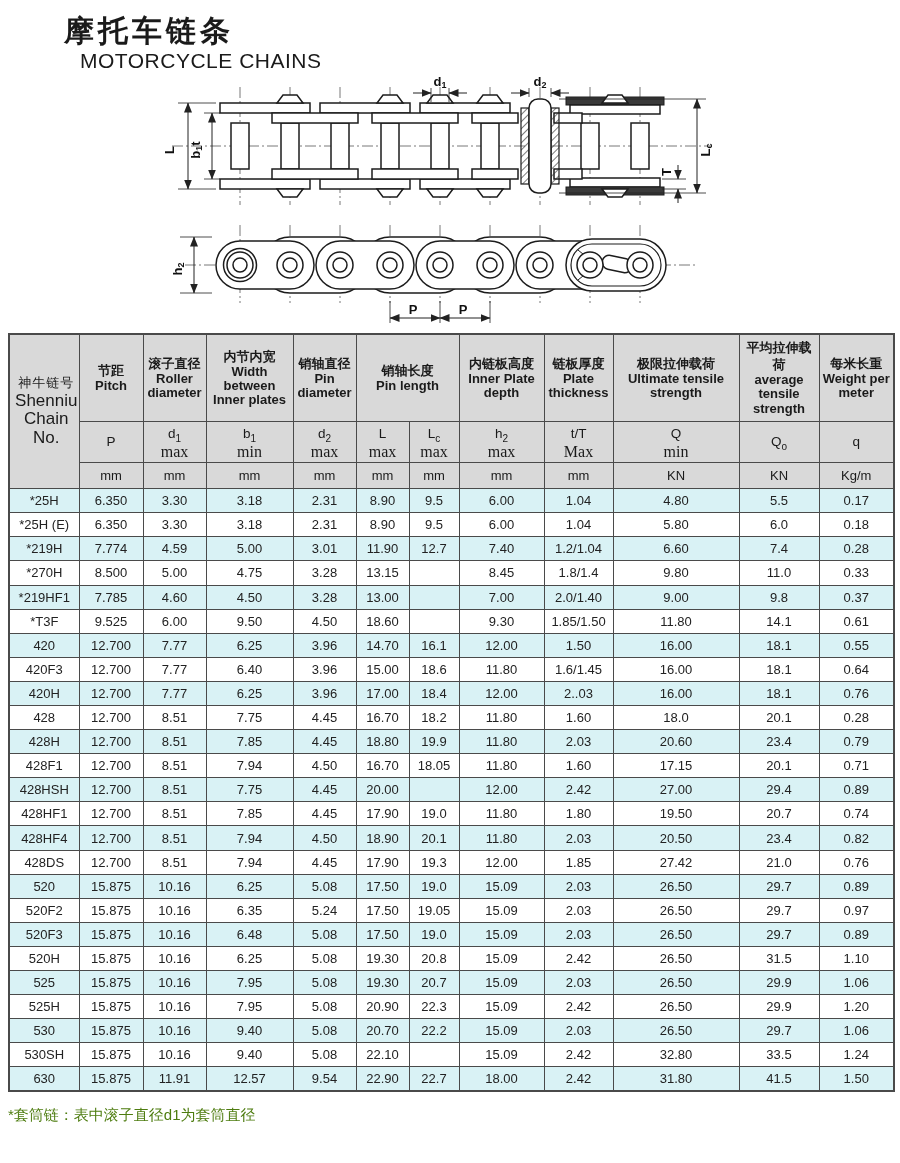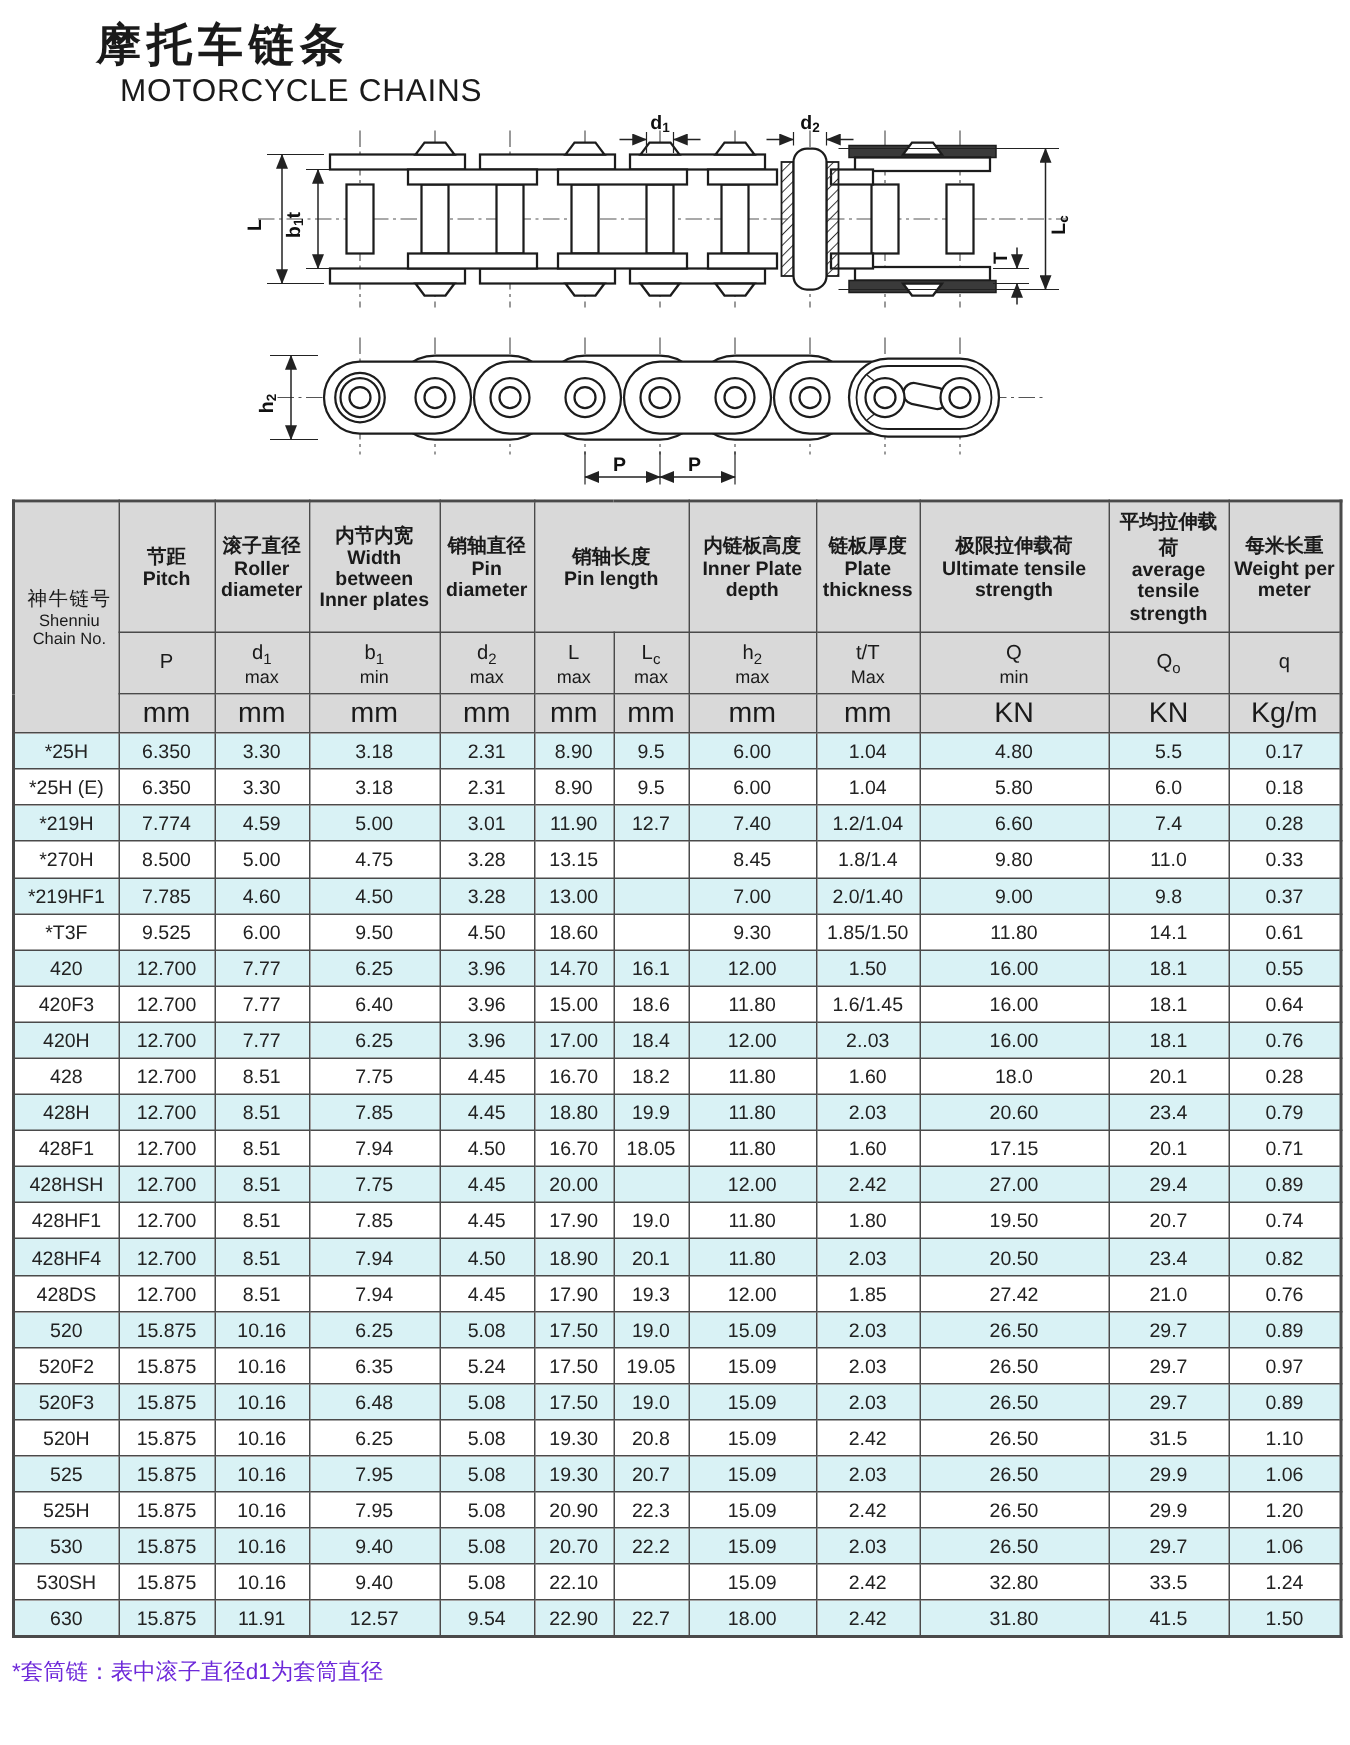--- a/index.html
+++ b/index.html
@@ -38,7 +38,7 @@
   .zh{font-size:13px;font-weight:bold;display:block;line-height:1.25;}
   .en{font-size:13px;font-weight:bold;display:block;line-height:1.1;}
   .chain-head{text-align:right;padding-left:5px !important;}
-  .chain-head .en{white-space:pre-line;font-weight:normal;font-size:11px;}
+  .chain-head .en{white-space:pre-line;font-weight:normal;font-size:17px;}
   .chain-head .zh{font-weight:normal;letter-spacing:1px;}
   .sym{font-size:13.5px;line-height:1.1;}
   .sym sub{font-size:10px;}

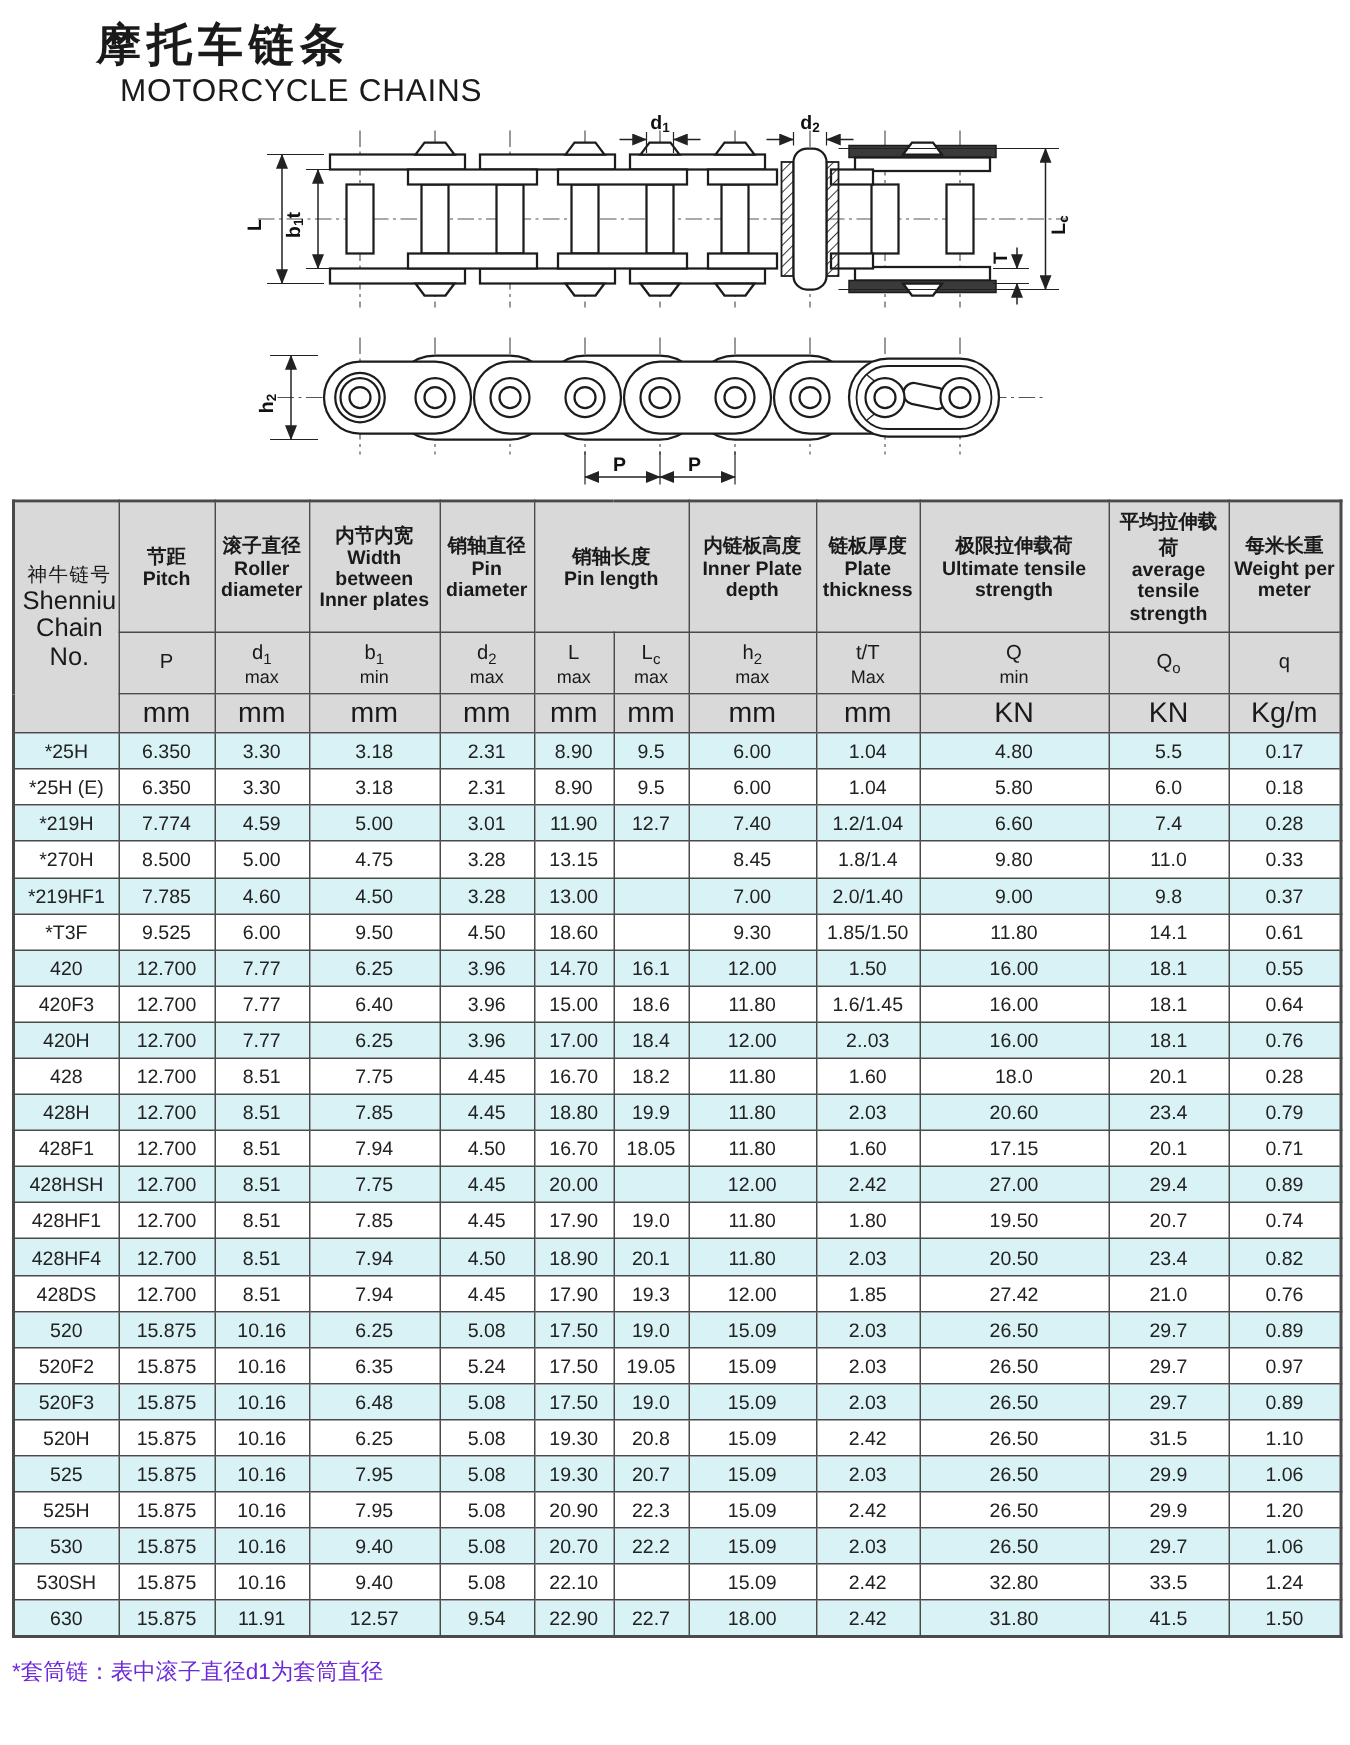--- a/index.html
+++ b/index.html
@@ -42,7 +42,7 @@
   .chain-head .zh{font-weight:normal;letter-spacing:1px;}
   .sym{font-size:13.5px;line-height:1.1;}
   .sym sub{font-size:10px;}
-  .squal{display:block;font-size:12px;line-height:1.1;}
+  .squal{display:block;font-size:16px;line-height:1.1;font-family:Liberation Serif, serif;}
   tbody td{height:23.1px;font-size:13px;color:#222;background:#ffffff;}
   tbody tr.alt td{background:#d9f2f5;}
 

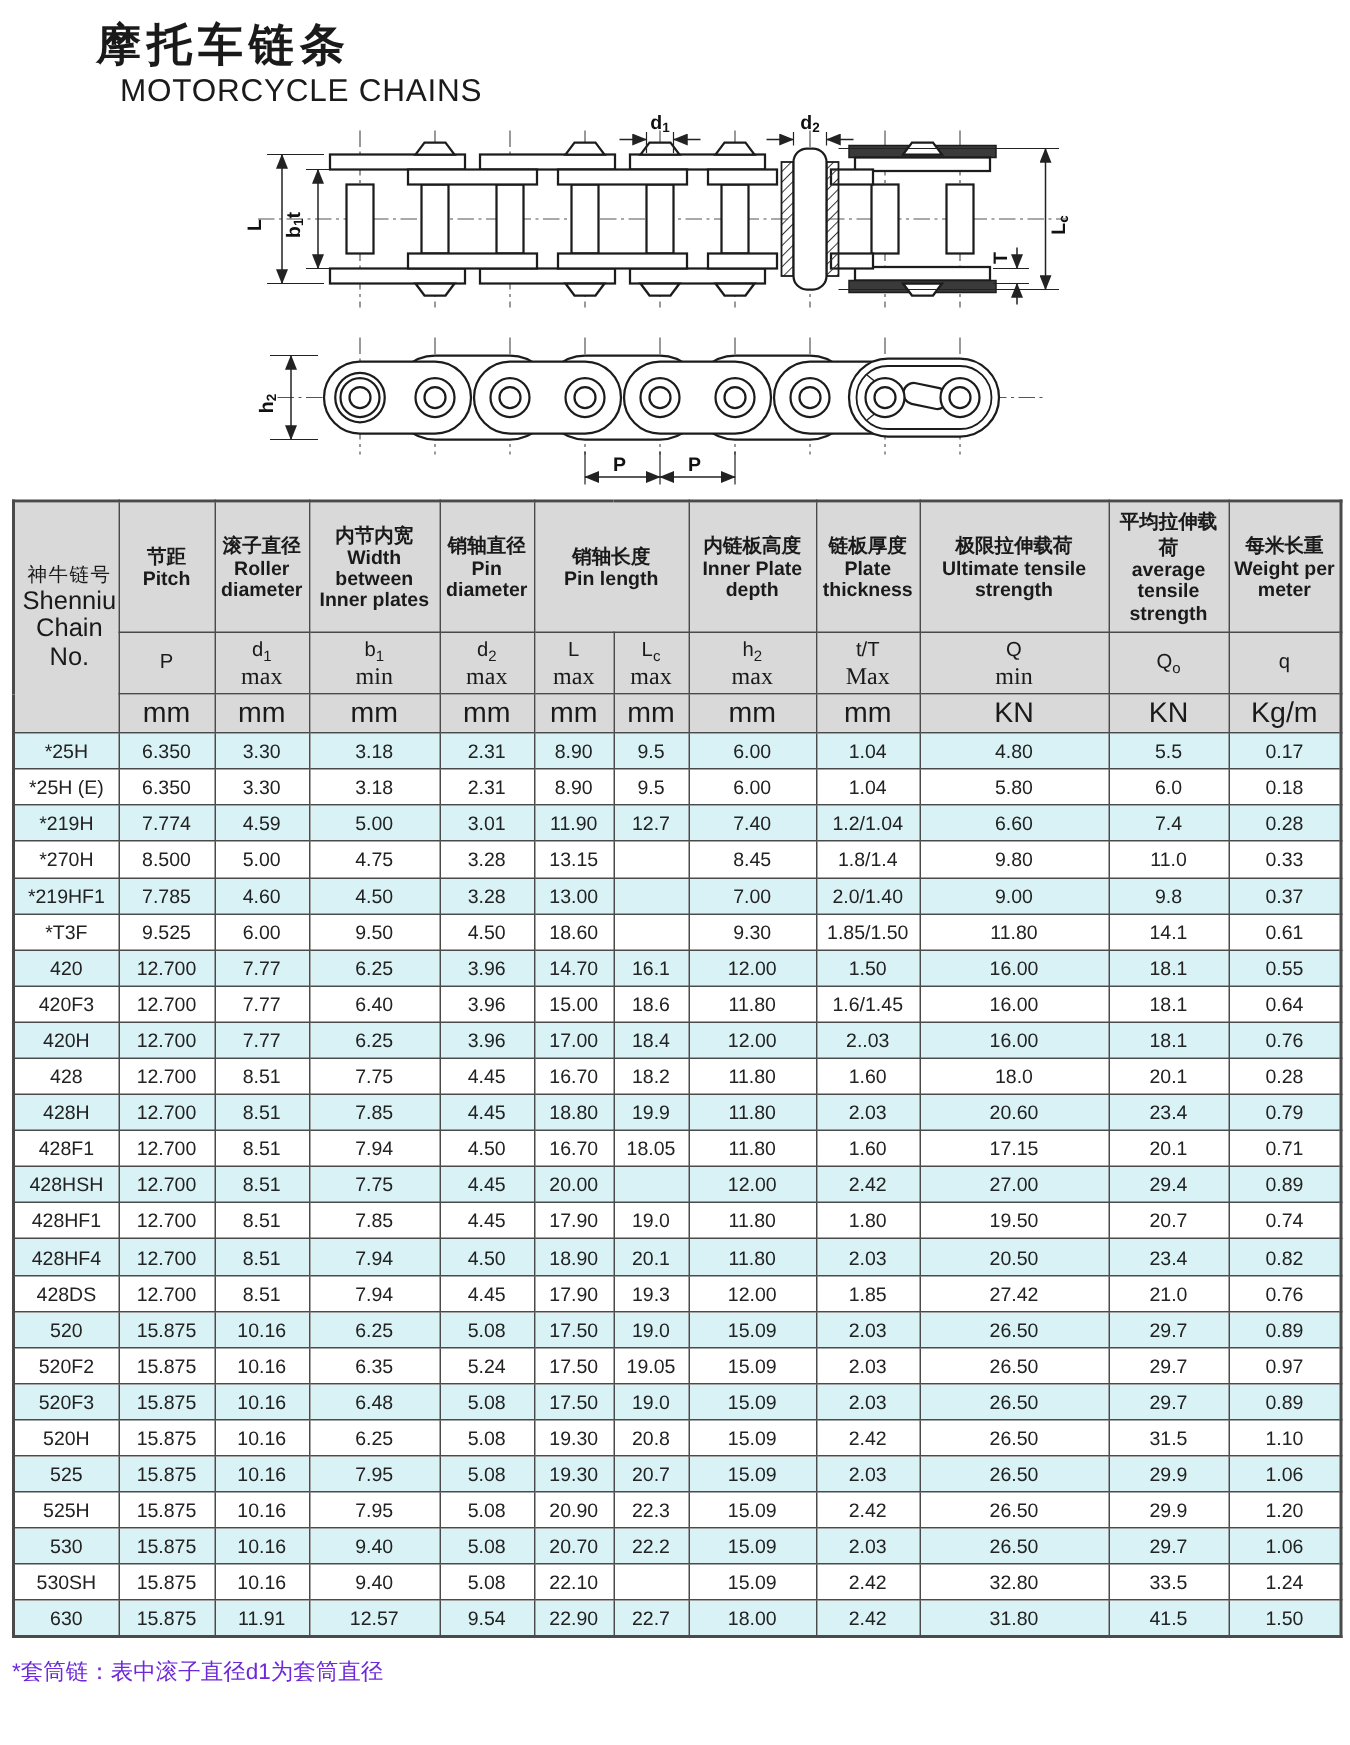--- a/index.html
+++ b/index.html
@@ -34,7 +34,7 @@
   thead th{background:#d9d9d9;font-weight:normal;}
   tr.hdr-main th{height:86px;}
   tr.hdr-sym th{height:40px;}
-  tr.hdr-unit th{height:25px;font-size:19px;}
+  tr.hdr-unit th{height:25px;font-size:13px;}
   .zh{font-size:13px;font-weight:bold;display:block;line-height:1.25;}
   .en{font-size:13px;font-weight:bold;display:block;line-height:1.1;}
   .chain-head{text-align:right;padding-left:5px !important;}

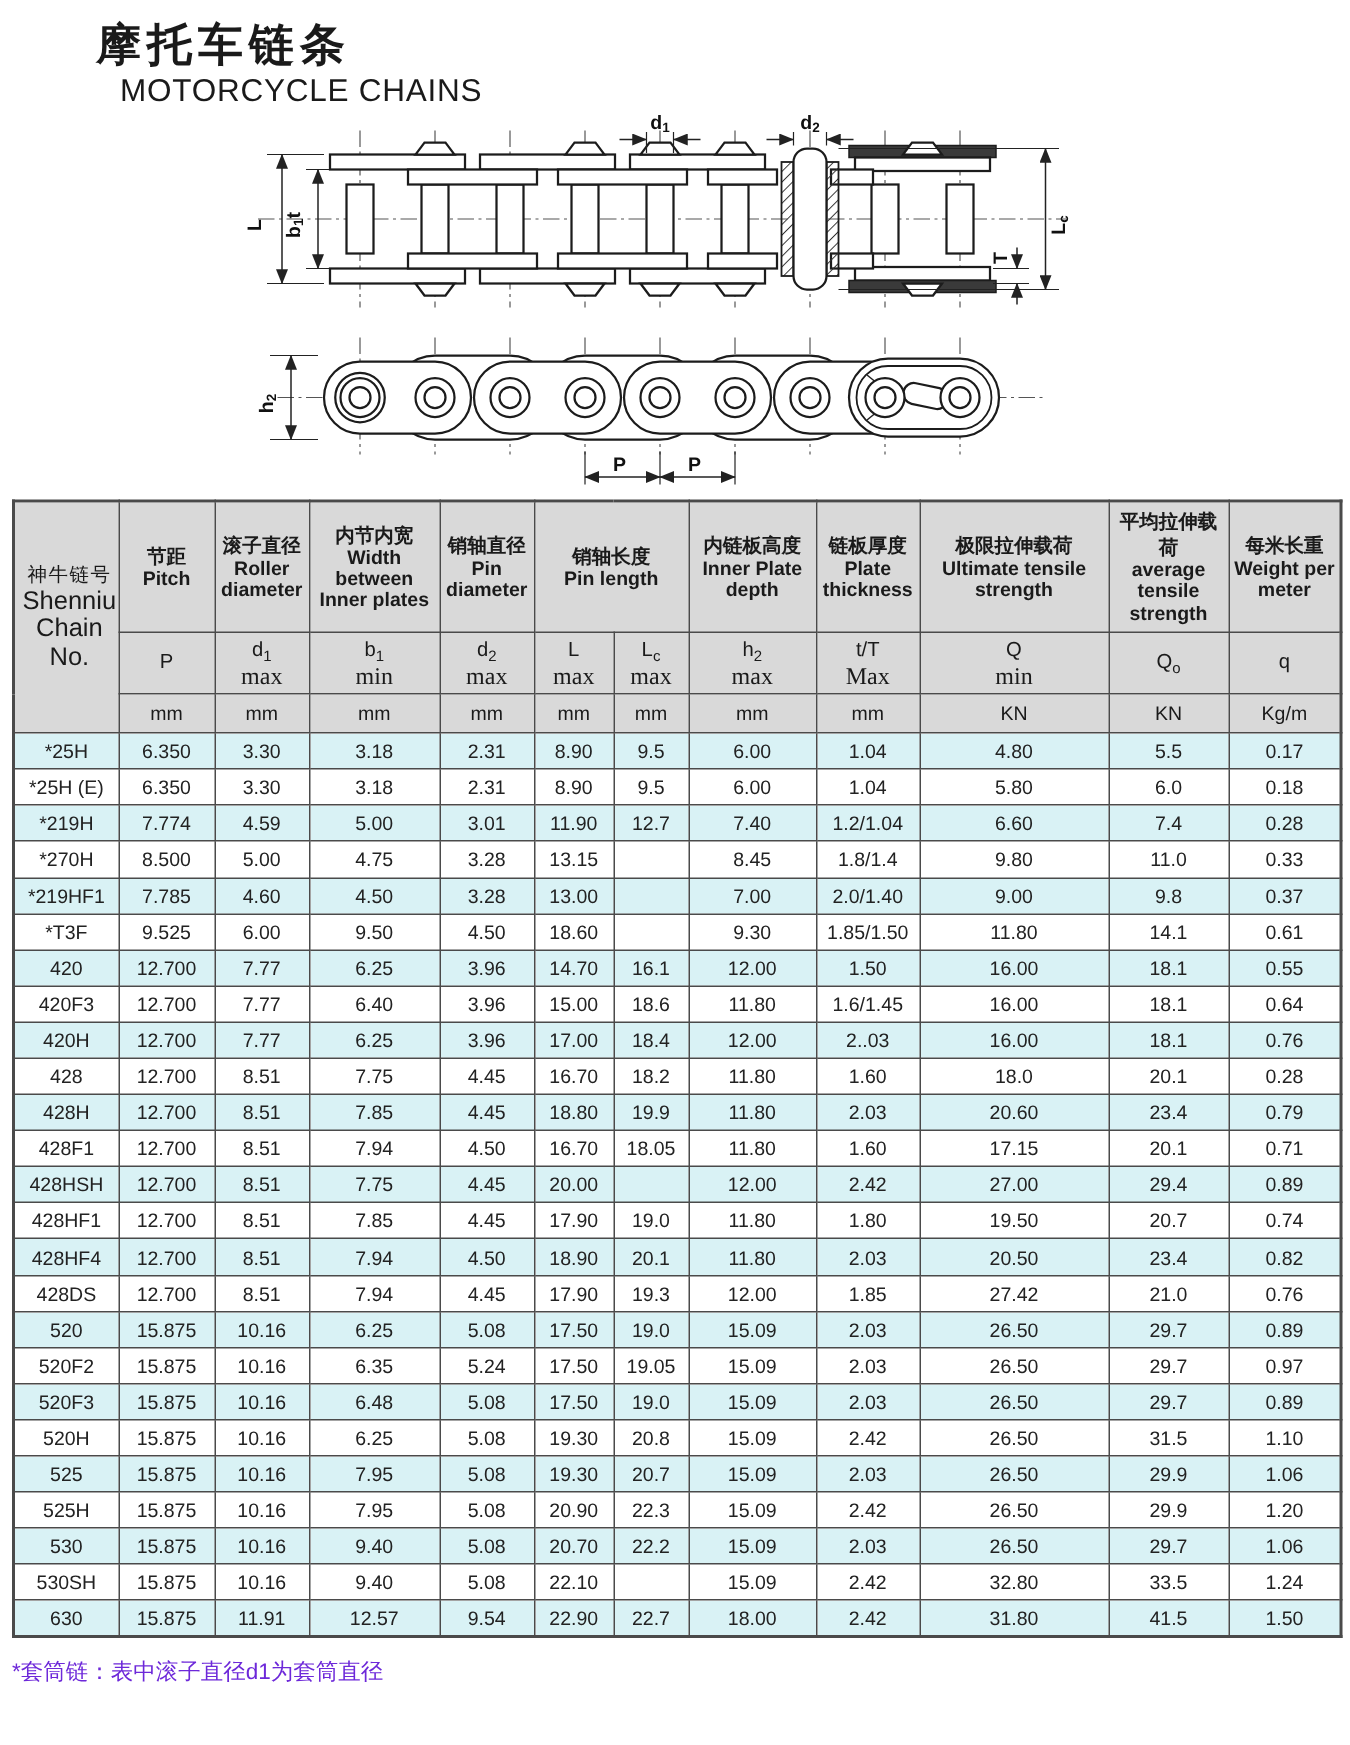--- a/index.html
+++ b/index.html
@@ -47,7 +47,7 @@
   tbody tr.alt td{background:#d9f2f5;}
 
   .footnote{margin:12px 0 0 8px;}
-  .footnote div{font-size:15px;line-height:1.4;color:#6d28d9;}
+  .footnote div{font-size:15px;line-height:1.4;color:#4d7c0f;}
 </style>
 </head>
 <body>

